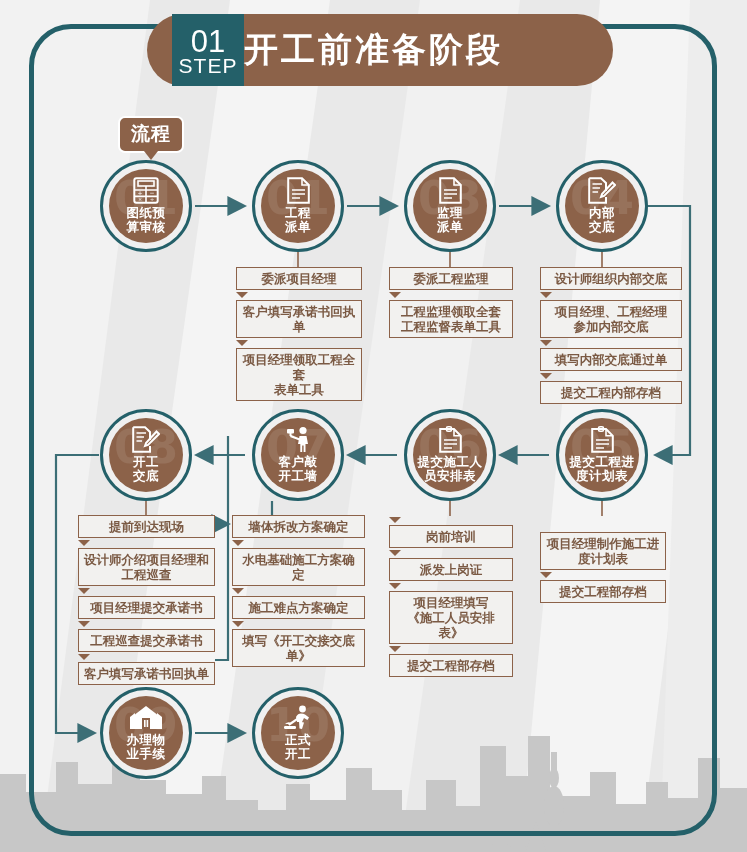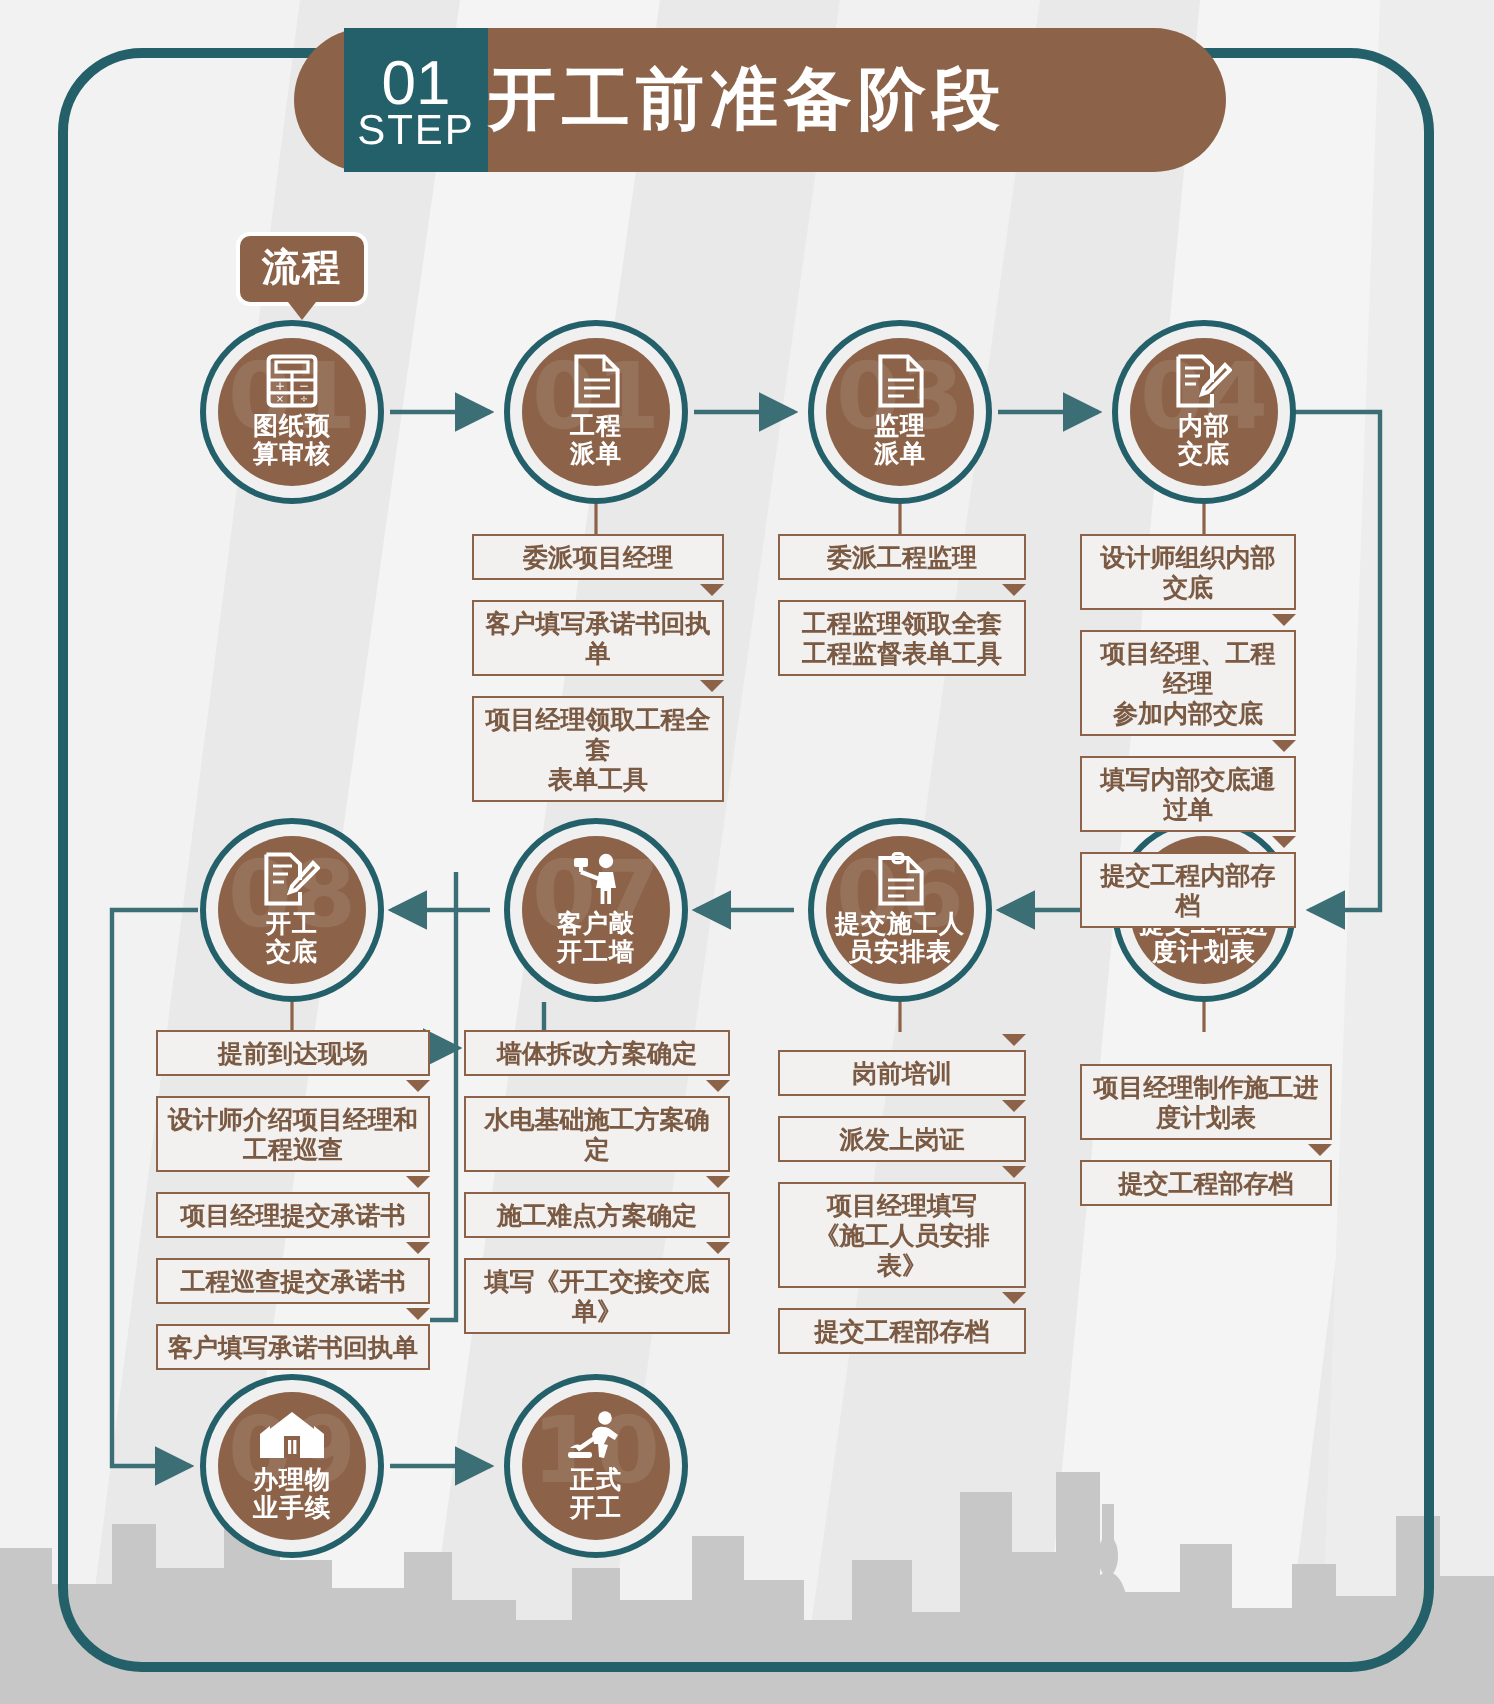--- a/index.html
+++ b/index.html
@@ -70,7 +70,7 @@
     font-family:"DejaVu Sans",sans-serif;margin-top:2px;letter-spacing:.5px;font-weight:700;
   }
   
-  .col{position:absolute;z-index:8;display:flex;flex-direction:column;align-items:flex-end;}
+  .col{position:absolute;z-index:8;display:flex;flex-direction:column;align-items:flex-start;}
   .sbox{
     border:1.5px solid #8c6249;background:#f2f1ef;color:#7b5a44;
     font-size:12.5px;line-height:15px;text-align:center;

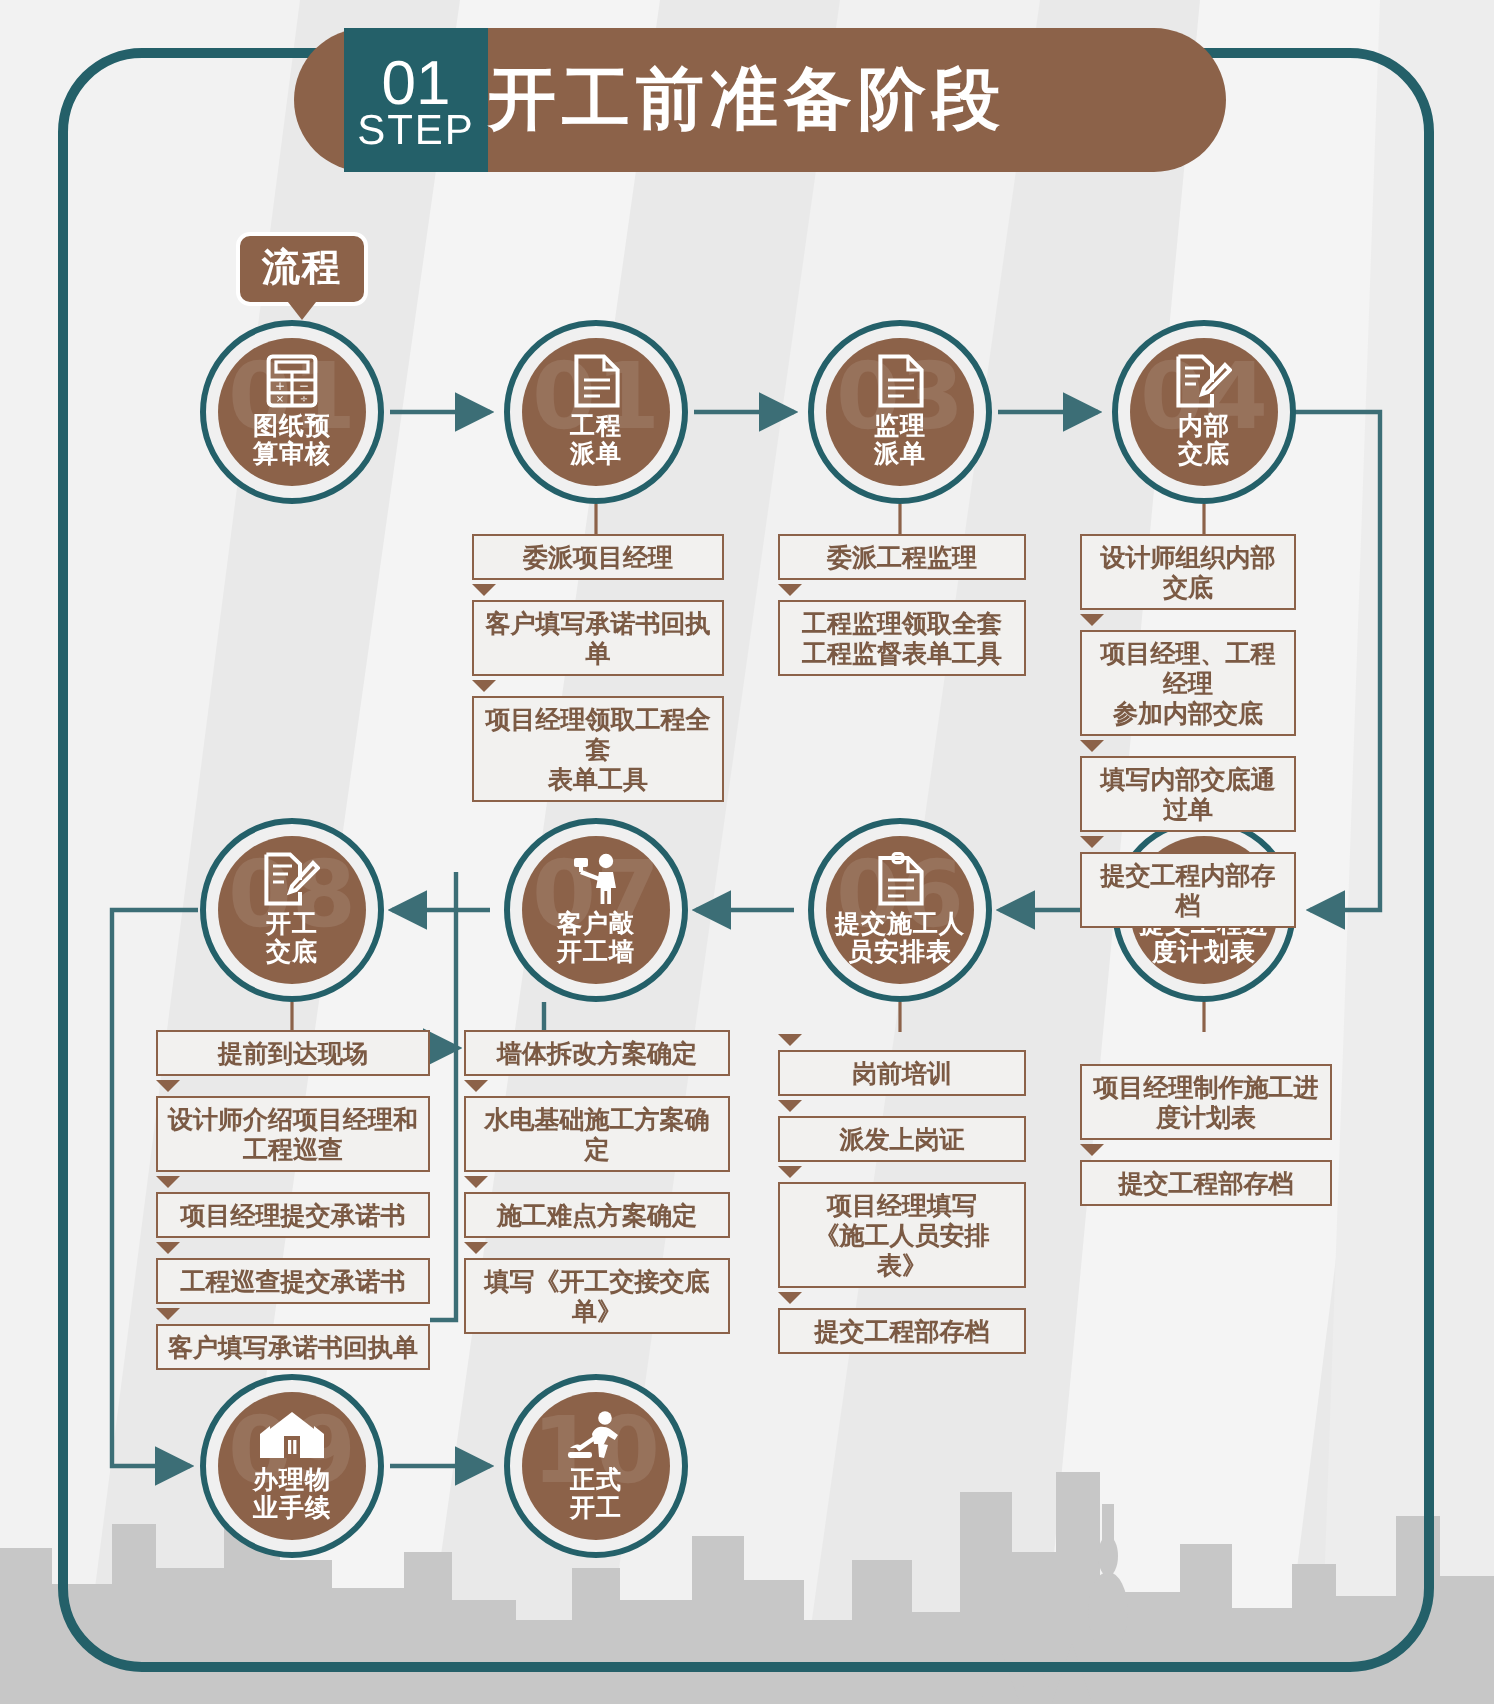--- a/index.html
+++ b/index.html
@@ -371,7 +371,7 @@
     <div class="chev"></div>
     <div class="sbox">工程监理领取全套<br>工程监督表单工具</div>
   </div>
-<div class="col" style="left:540px;top:267px;width:108px">
+<div class="col" style="left:540px;top:267px;width:142px">
     <div class="sbox">设计师组织内部交底</div>
     <div class="chev"></div>
     <div class="sbox">项目经理、工程经理<br>参加内部交底</div>

